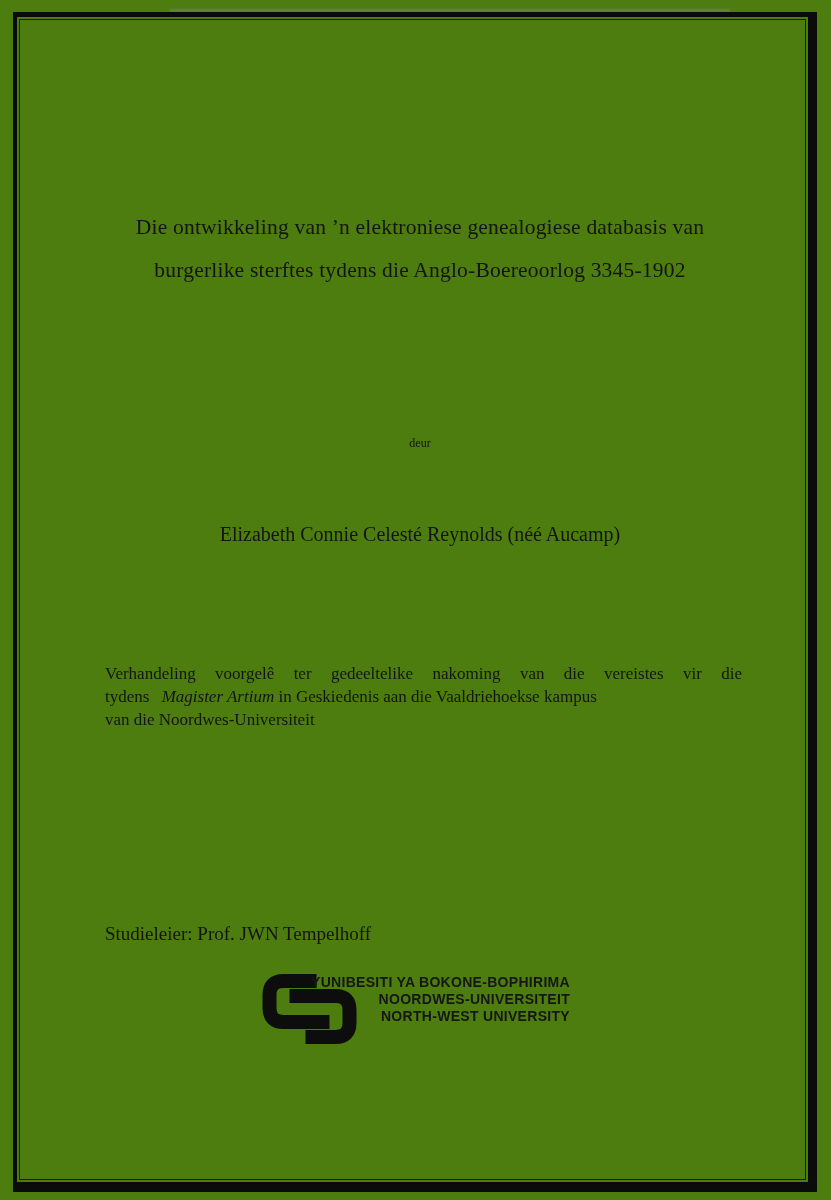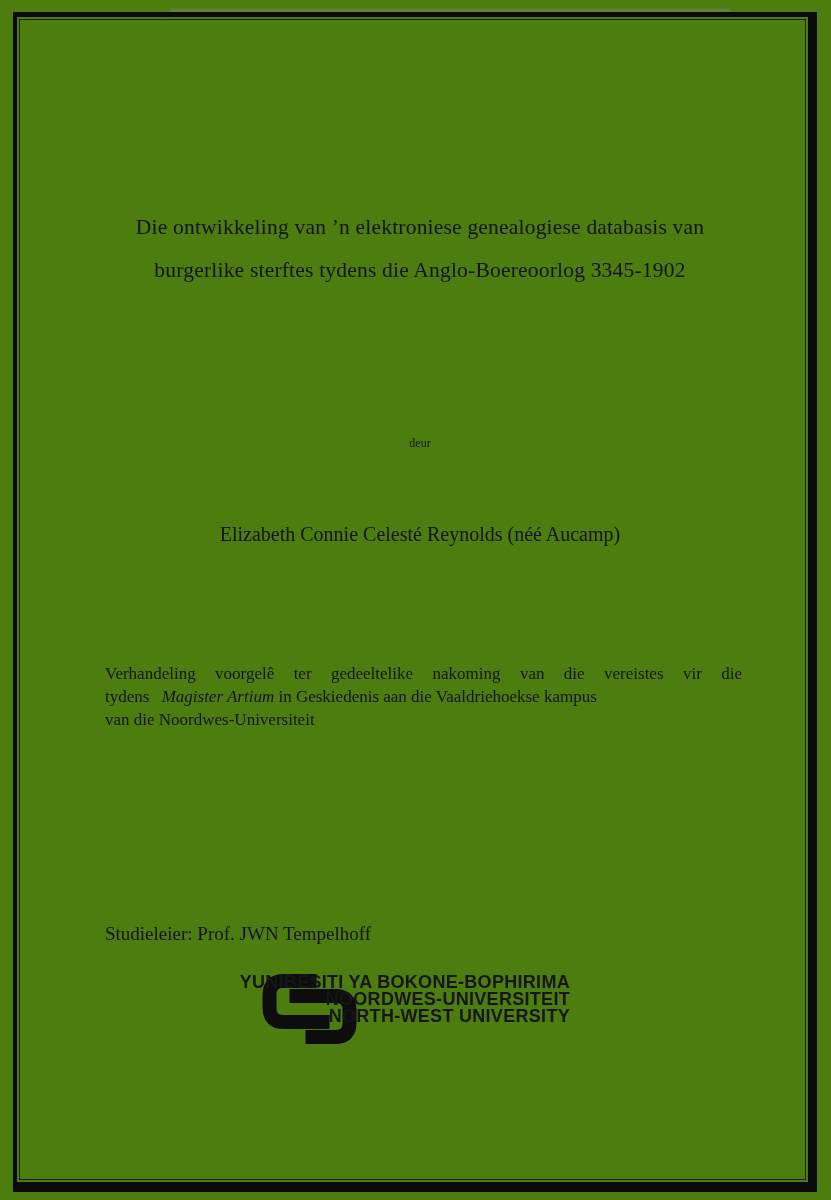--- a/index.html
+++ b/index.html
@@ -93,7 +93,7 @@
     text-align: right;
     font-family: "Liberation Sans", sans-serif;
     font-weight: 700;
-    font-size: 18px;
+    font-size: 14px;
     line-height: 17px;
     letter-spacing: 0.3px;
     color: #161616;

